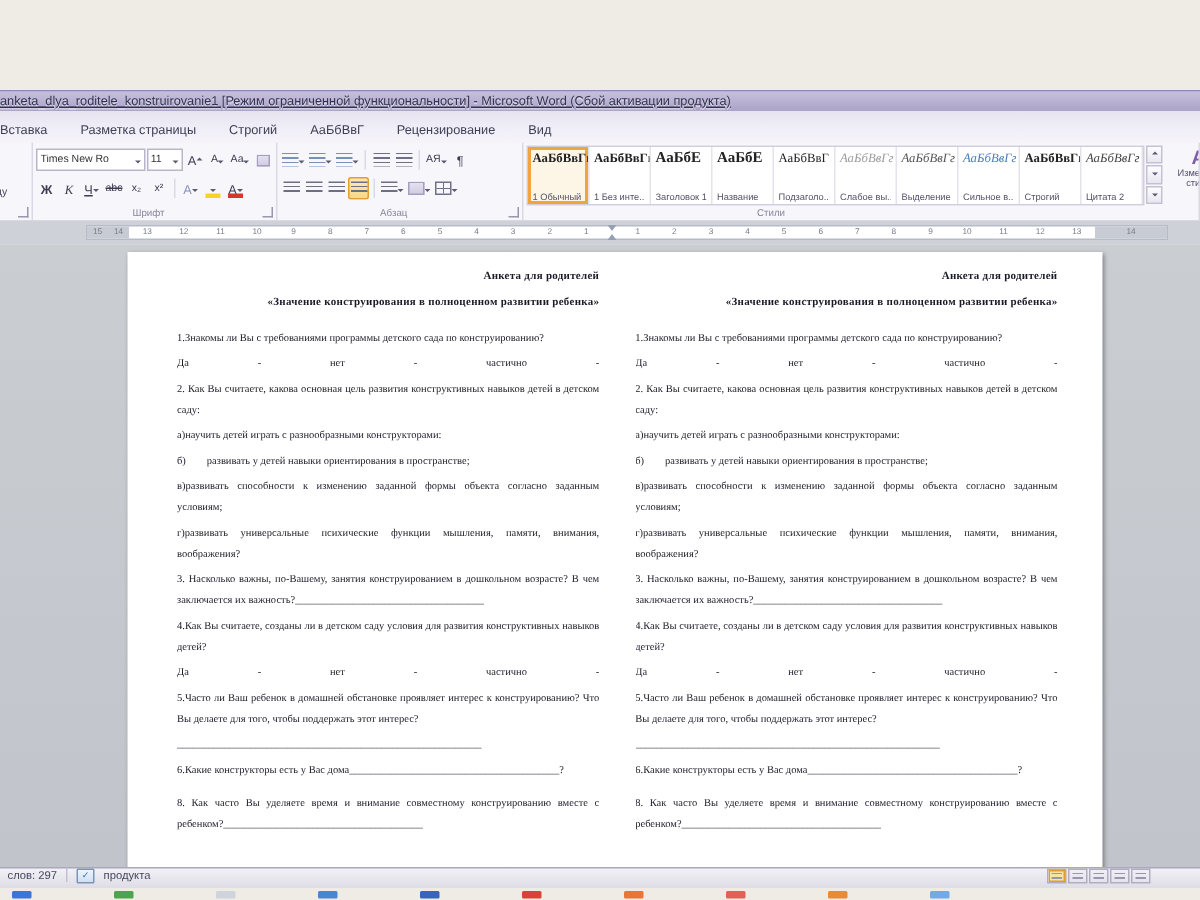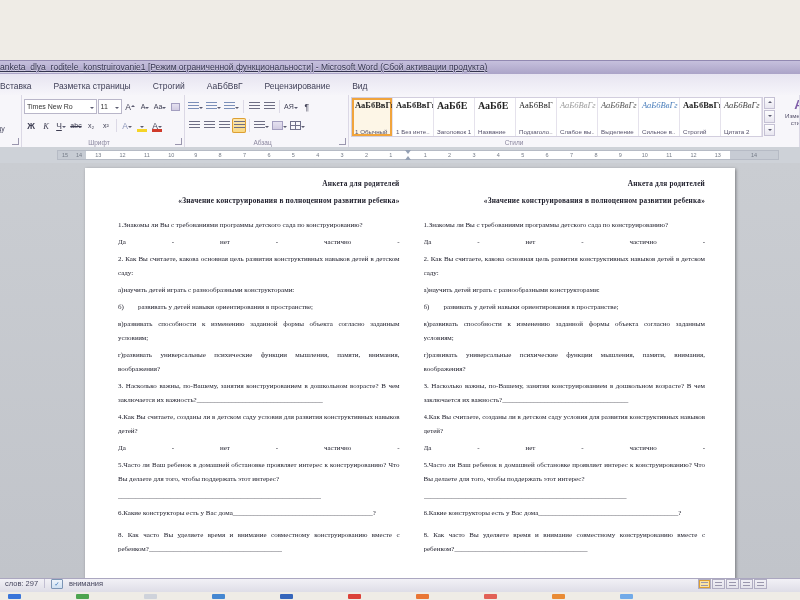--- a/index.html
+++ b/index.html
@@ -424,7 +424,7 @@
     <span>слов: 297</span>
     <span class="ssep"></span>
     <span class="spell">✓</span>
-    <span>внимания</span>
+    <span>продукта</span>
     <span class="viewbtns">
 
     <span class="vbtn on"></span>

